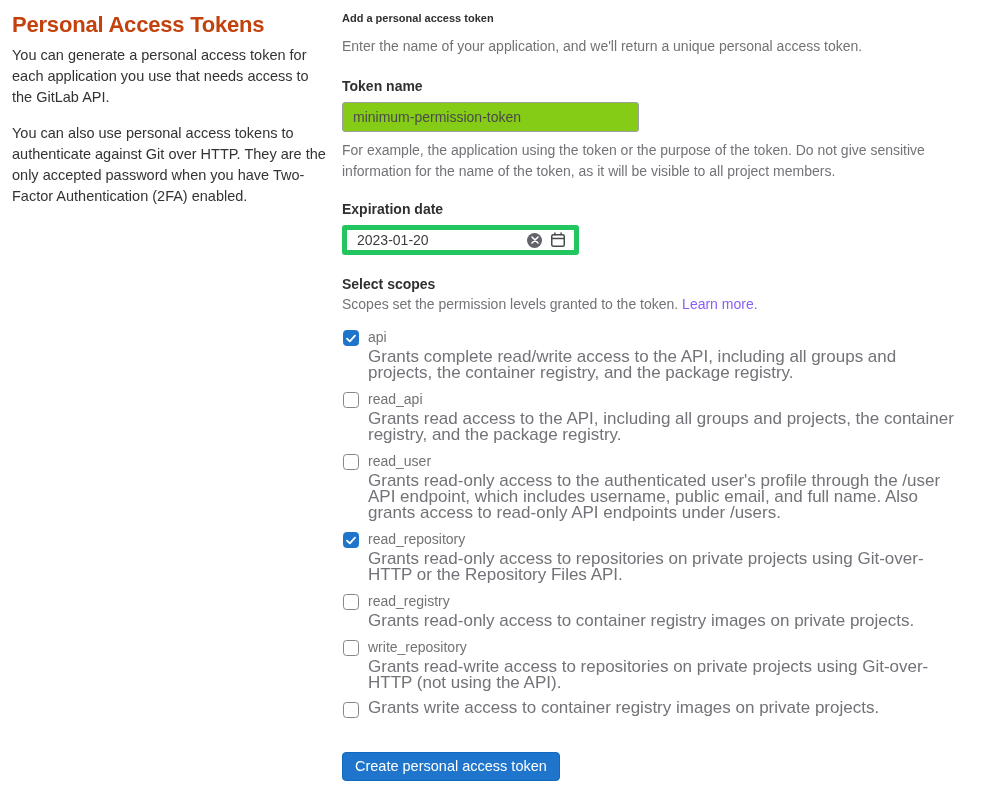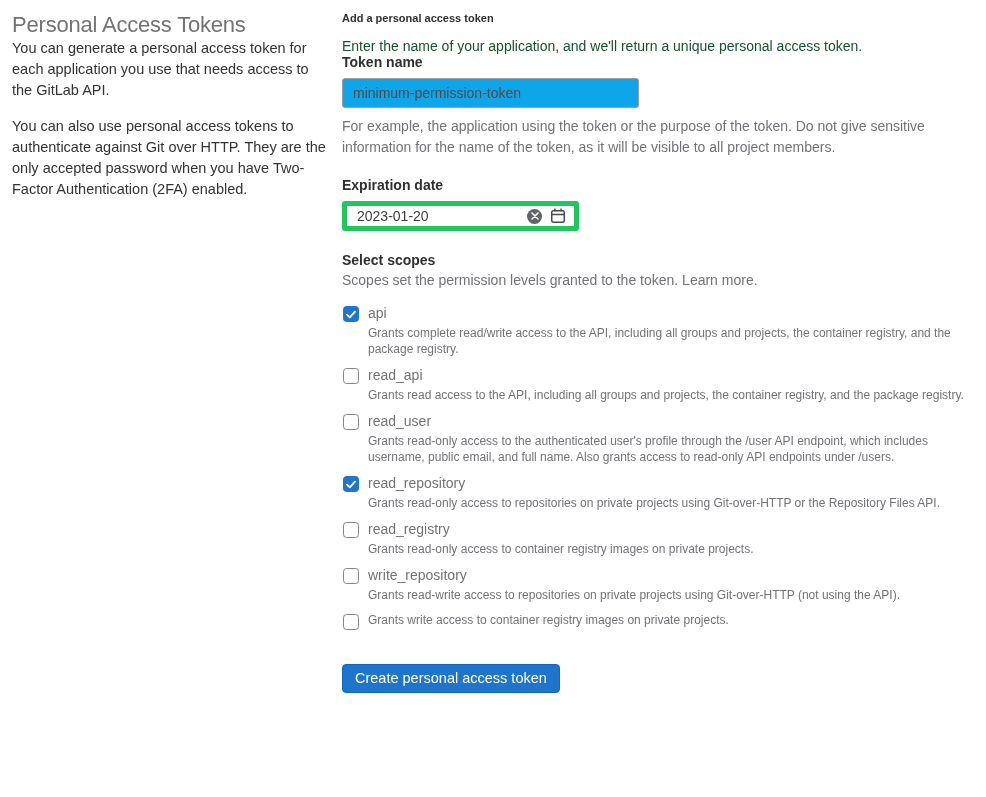--- a/index.html
+++ b/index.html
@@ -16,10 +16,10 @@
   .left-col { width: 318px; margin-right: 12px; flex-shrink: 0; }
   .page-title {
     font-size: 22px;
-    font-weight: normal;
-    color: #737373;
+    font-weight: bold;
+    color: #c2410c;
     letter-spacing: -0.2px;
-    margin-bottom: 0;
+    margin-bottom: 7px;
   }
   .intro {
     font-size: 14.5px;

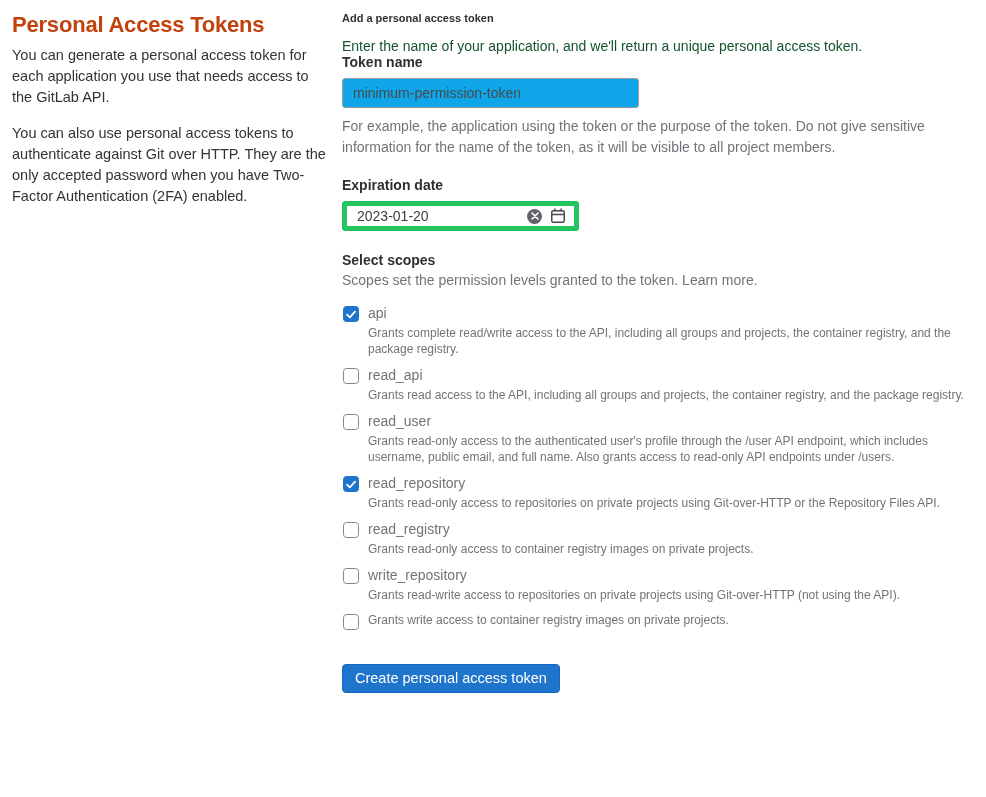--- a/index.html
+++ b/index.html
@@ -38,7 +38,8 @@
   }
   .form-sub {
     font-size: 14px;
-    color: #14532d;
+    color: #737373;
+    margin-bottom: 24px;
   }
   .field-label {
     display: block;

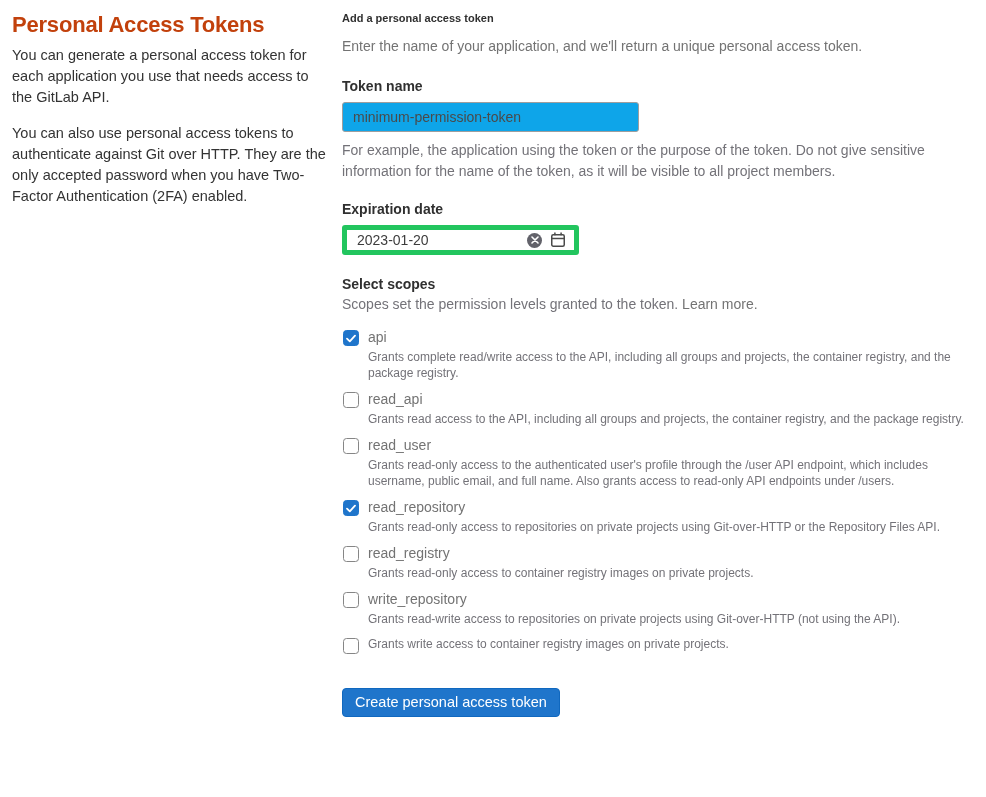--- a/index.html
+++ b/index.html
@@ -58,7 +58,7 @@
     font-size: 14px;
     color: #4a4a4a;
     outline: none;
-    background: #0ea5e9;
+    background: #84cc16;
   }
   .help-text {
     font-size: 14px;

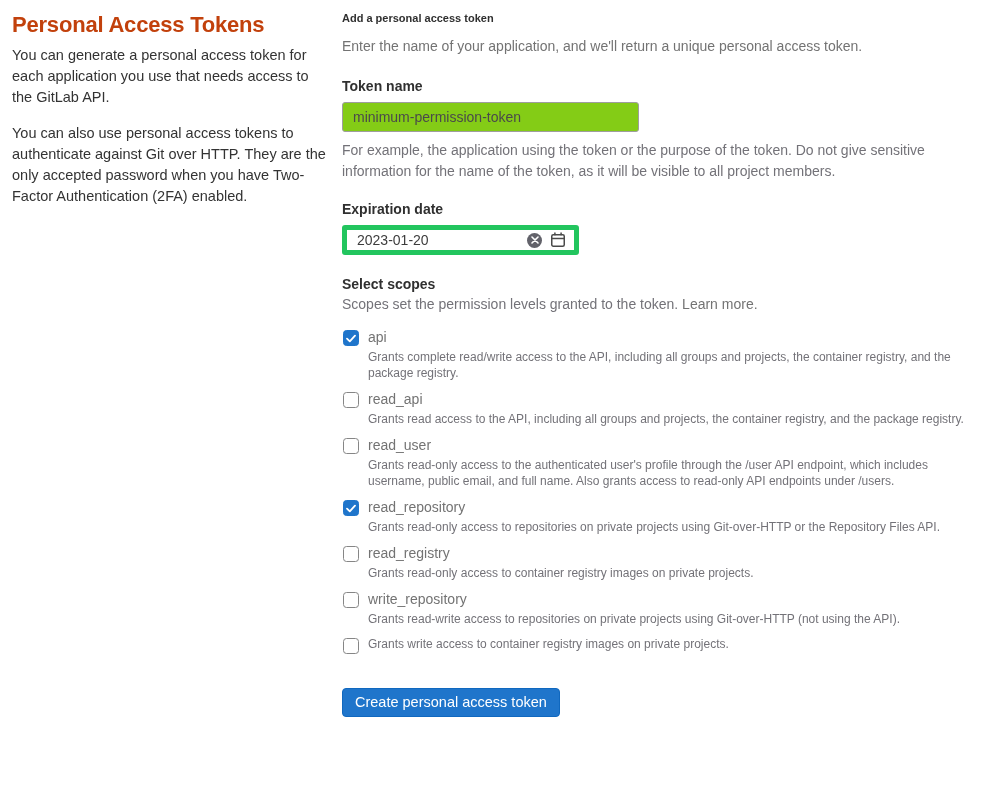--- a/index.html
+++ b/index.html
@@ -115,7 +115,7 @@
     color: #737278;
     margin-bottom: 16px;
   }
-  .link { color: #737373; text-decoration: none; cursor: pointer; text-align: center; }
+  .link { color: #8b5cf6; text-decoration: none; cursor: pointer; text-align: center; }
 
   .scope-row { display: flex; margin-bottom: 9px; }
   .checkbox {

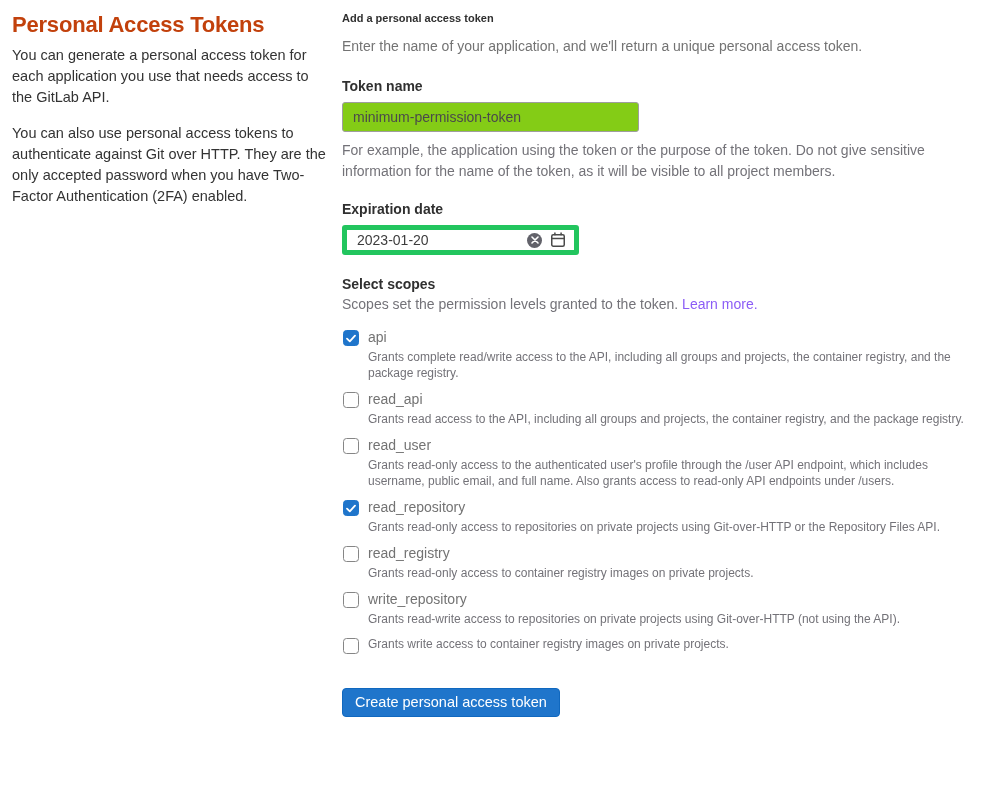--- a/index.html
+++ b/index.html
@@ -144,7 +144,7 @@
     cursor: pointer;
   }
   .scope-desc {
-    font-size: 12px;
+    font-size: 17px;
     line-height: 16px;
     color: #737278;
     max-width: 596px;

